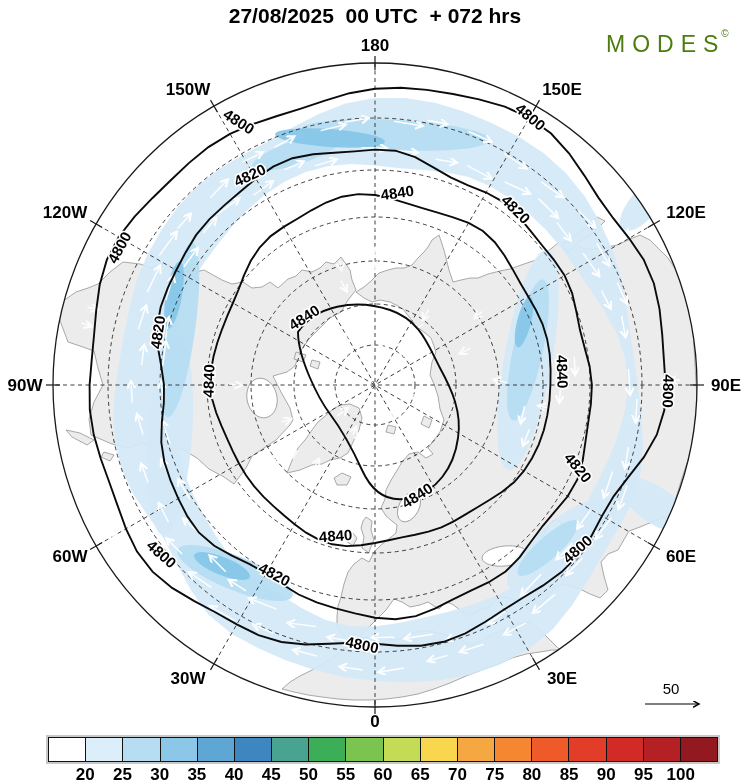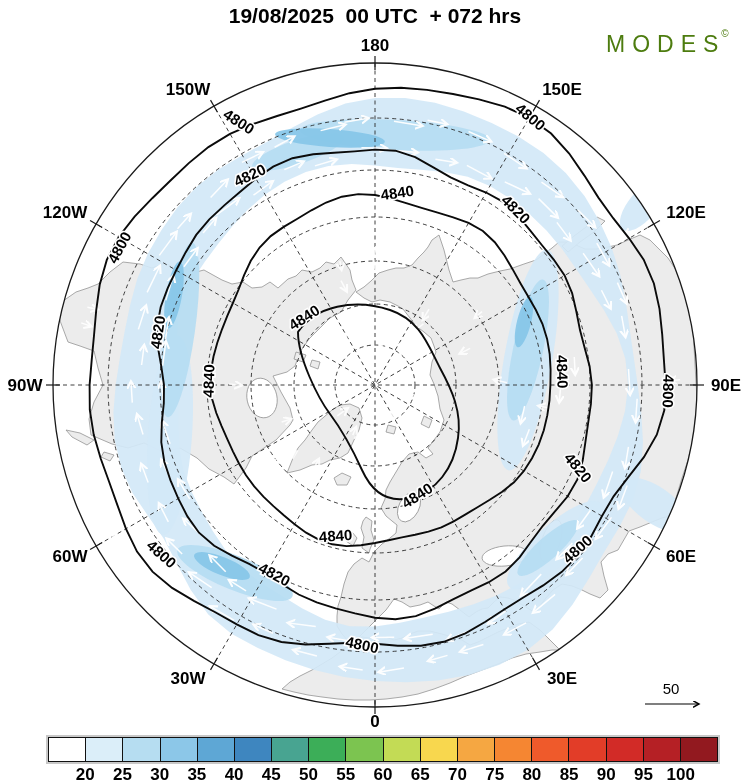--- a/index.html
+++ b/index.html
@@ -32,7 +32,7 @@
 </head>
 <body>
 
-<div class="title">19/08/2025  00 UTC  + 072 hrs</div>
+<div class="title">27/08/2025  00 UTC  + 072 hrs</div>
 <div class="brand"><span>MODES</span><sup>©</sup></div>
 
 <svg id="map-svg" width="750" height="782" viewBox="0 0 750 782">

